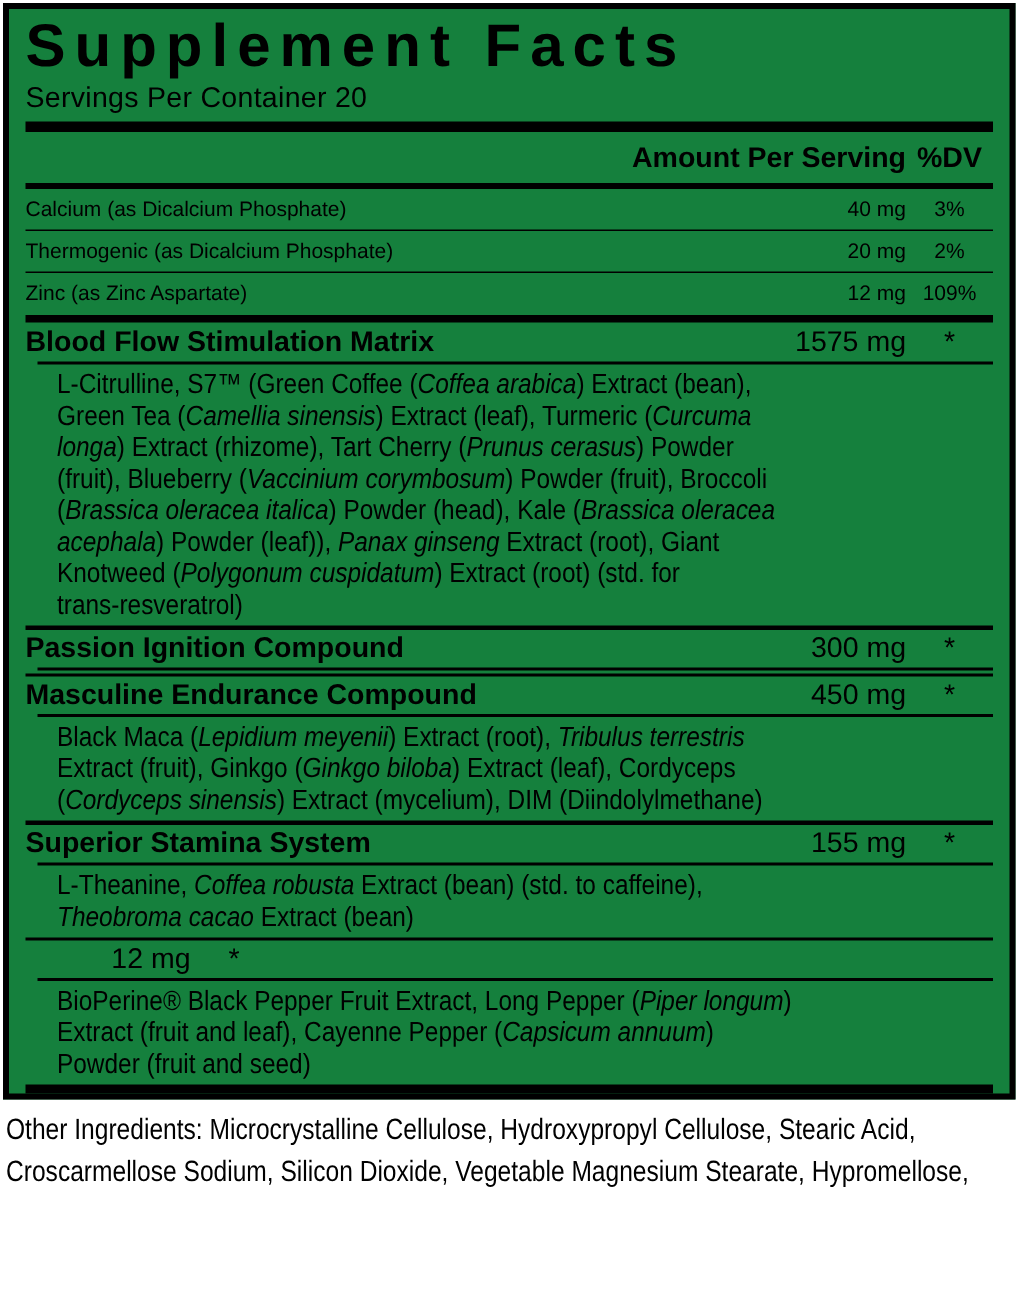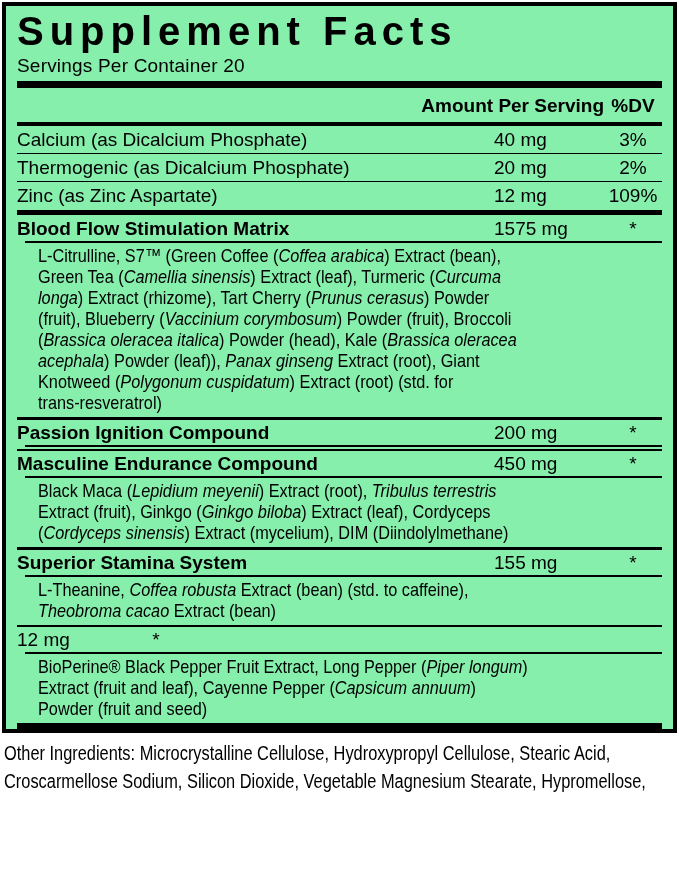--- a/index.html
+++ b/index.html
@@ -10,7 +10,7 @@
   }
   .panel {
     margin:2px 0 0 2px; width:675px; box-sizing:border-box;
-    border:4px solid #000; background:#86efac; padding:0 11px 0 11px;
+    border:4px solid #000; background:#15803d; padding:0 11px 0 11px;
   }
   .title {
     margin:2px 0 0 0; font-size:40px; line-height:46px; font-weight:700;

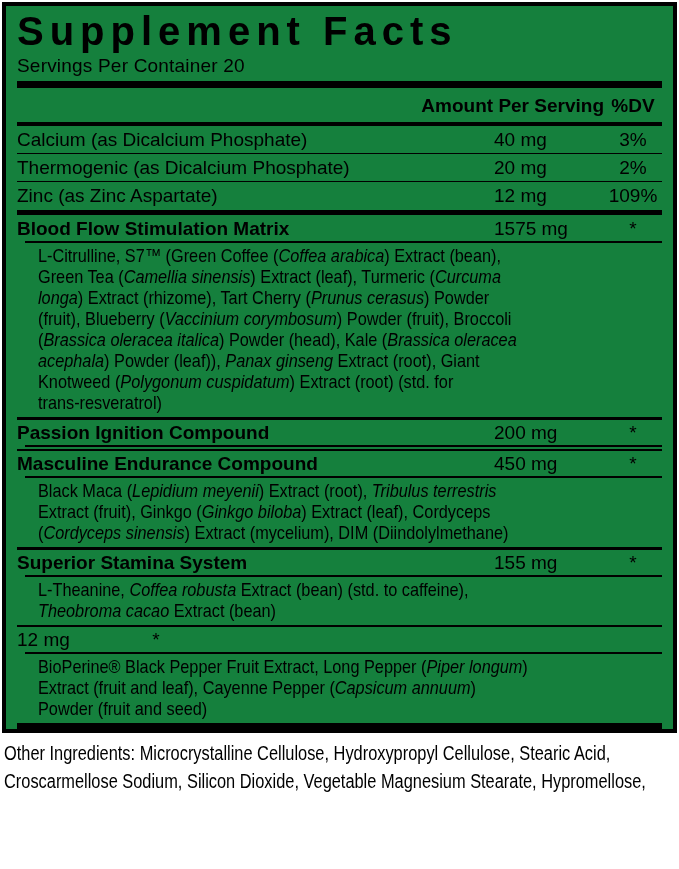--- a/index.html
+++ b/index.html
@@ -25,7 +25,7 @@
   .bar-6 { height:6px; margin-top:2px; }
   .row { display:flex; align-items:baseline; }
   .row-name   { flex:1 1 auto; min-width:0; }
-  .row-amount { flex:0 0 110px; white-space:nowrap; }
+  .row-amount { flex:0 0 110px; text-align:right; white-space:nowrap; }
   .row-dv     { flex:0 0 58px;  text-align:center; white-space:nowrap; }
   .header-row { font-weight:700; font-size:19px; padding:7px 0 5px 0; }
   .mineral-row { font-size:19px; line-height:21px; padding:3px 0; }

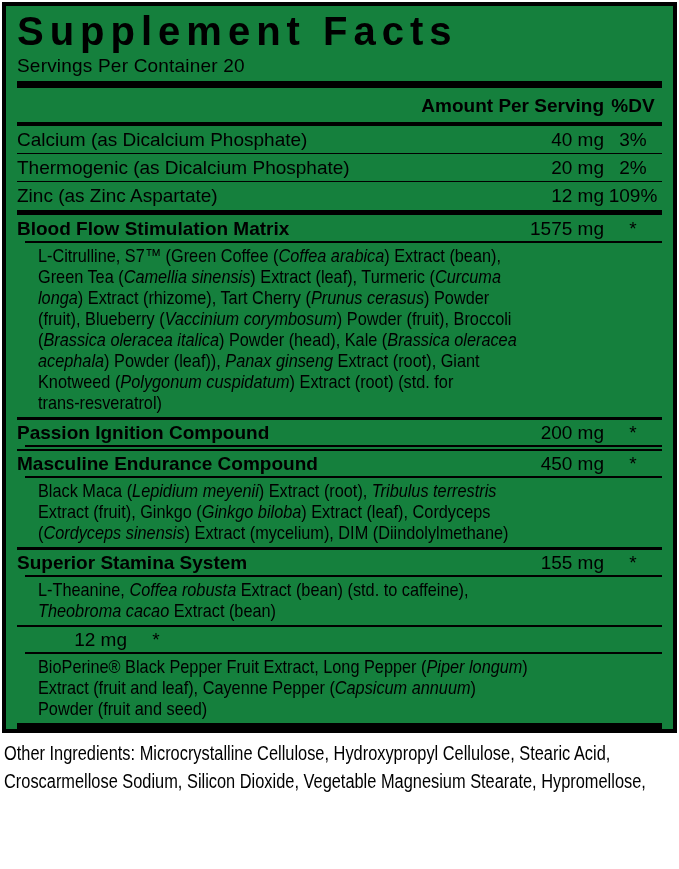--- a/index.html
+++ b/index.html
@@ -28,7 +28,7 @@
   .row-amount { flex:0 0 110px; text-align:right; white-space:nowrap; }
   .row-dv     { flex:0 0 58px;  text-align:center; white-space:nowrap; }
   .header-row { font-weight:700; font-size:19px; padding:7px 0 5px 0; }
-  .mineral-row { font-size:19px; line-height:21px; padding:3px 0; }
+  .mineral-row { font-size:14px; line-height:21px; padding:3px 0; }
   .mineral-row + .mineral-row { border-top:1.5px solid #000; }
   .section-header { font-size:19px; line-height:20px; padding:3px 0 1px 0; }
   .section-header .row-name { font-weight:700; }

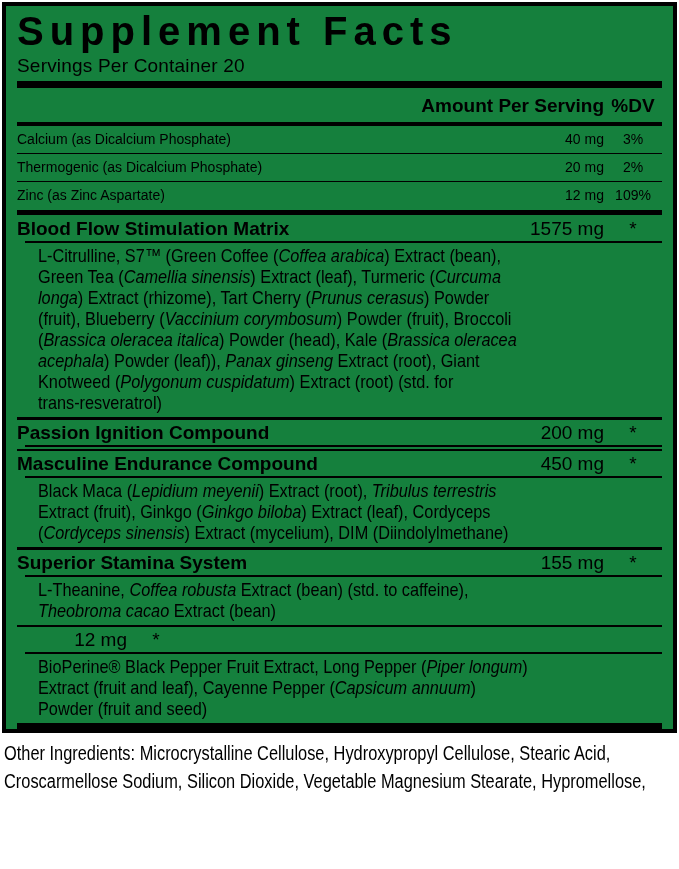--- a/index.html
+++ b/index.html
@@ -104,7 +104,7 @@
       <div class="rule-between"></div>
       <div class="row section-header">
         <span class="row-name">Passion Ignition Compound</span>
-        <span class="row-amount">200 mg</span>
+        <span class="row-amount">300 mg</span>
         <span class="row-dv">*</span>
       </div>
       <div class="rule-under"></div>

